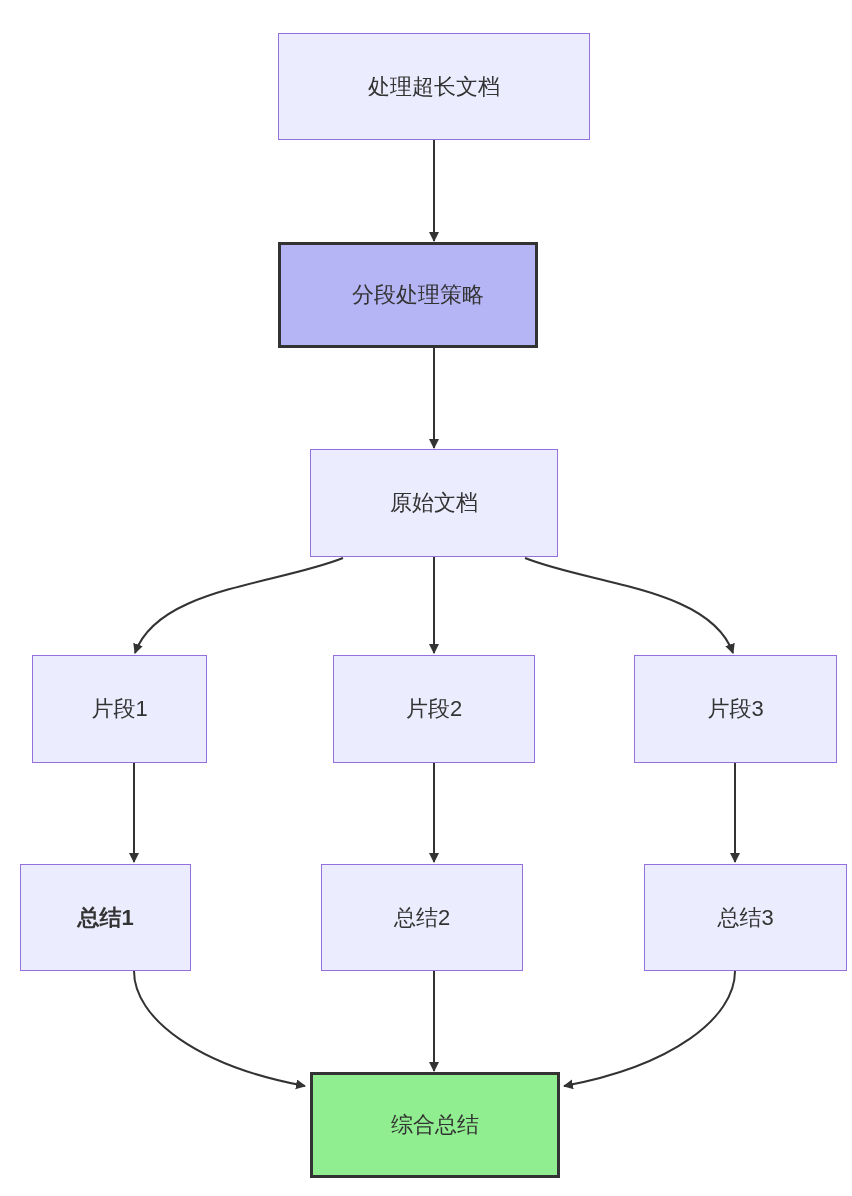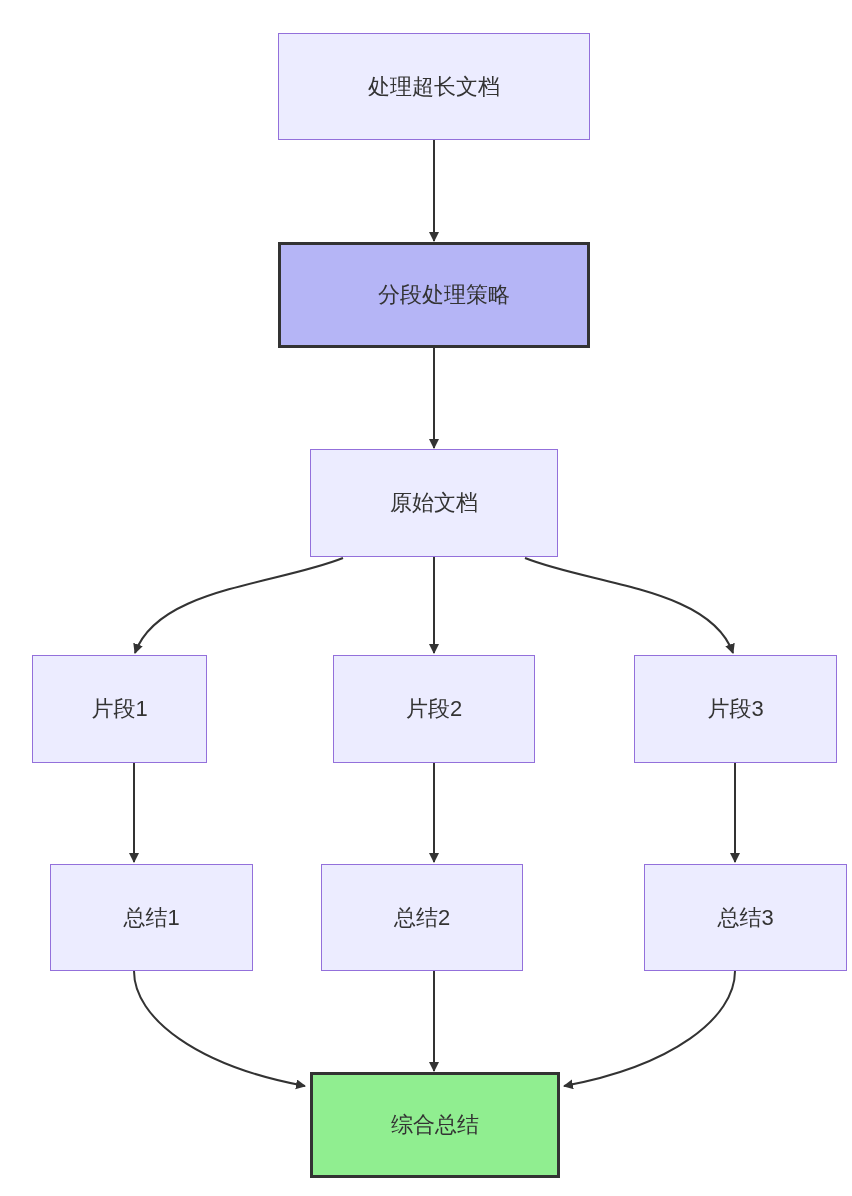--- a/index.html
+++ b/index.html
@@ -61,7 +61,7 @@
     border: 3px solid var(--emphasis-border);
   }
   .n-process  { left: 278px; top: 33px;   width: 312px; height: 107px; }
-  .n-strategy { left: 278px; top: 242px;  width: 312px; height: 106px; padding-left: 20px; }
+  .n-strategy { left: 278px; top: 242px;  width: 260px; height: 106px; padding-left: 20px; }
   .n-doc      { left: 310px; top: 449px;  width: 248px; height: 108px; }
   .n-seg1     { left: 32px;  top: 655px;  width: 175px; height: 108px; }
   .n-seg2     { left: 333px; top: 655px;  width: 202px; height: 108px; align-items: center; }

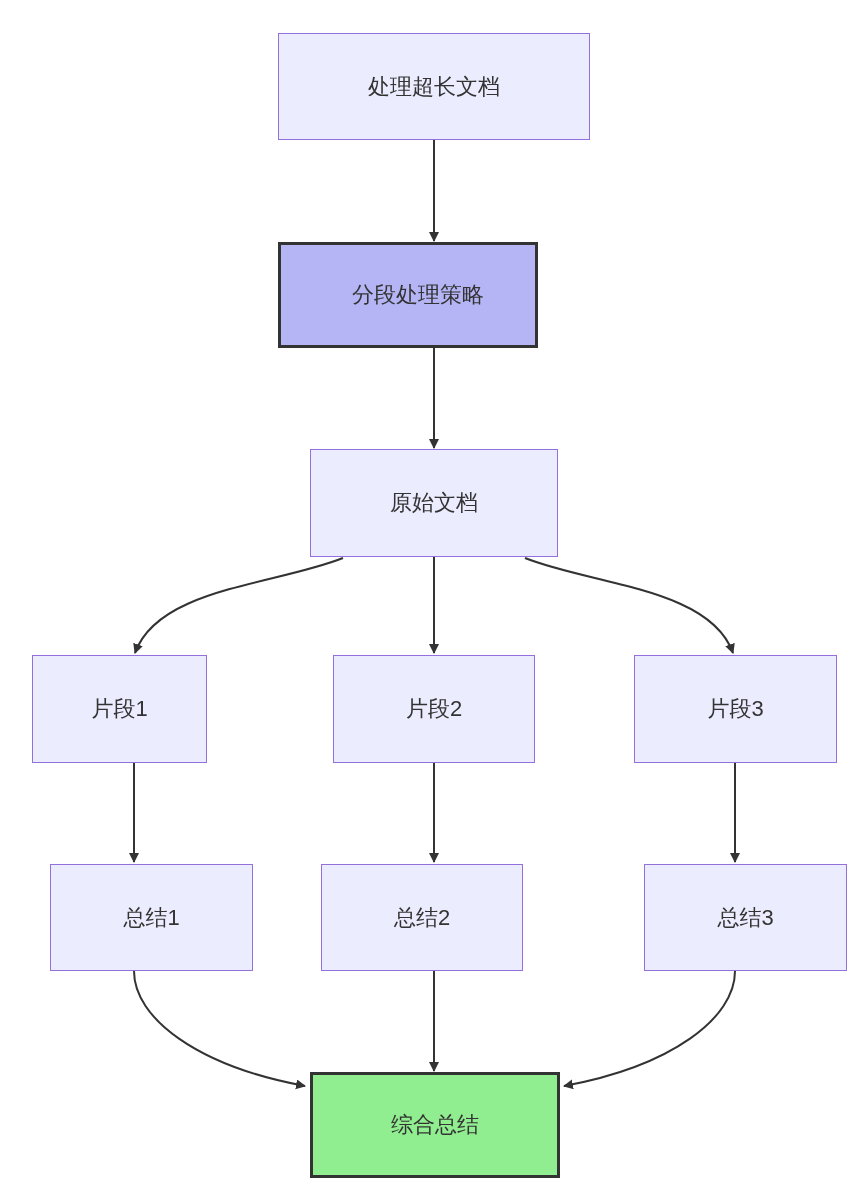--- a/index.html
+++ b/index.html
@@ -66,7 +66,7 @@
   .n-seg1     { left: 32px;  top: 655px;  width: 175px; height: 108px; }
   .n-seg2     { left: 333px; top: 655px;  width: 202px; height: 108px; align-items: center; }
   .n-seg3     { left: 634px; top: 655px;  width: 203px; height: 108px; }
-  .n-sum1     { left: 50px;  top: 864px;  width: 203px; height: 107px; }
+  .n-sum1     { left: 20px;  top: 864px;  width: 171px; height: 107px; font-weight: bold; }
   .n-sum2     { left: 321px; top: 864px;  width: 202px; height: 107px; }
   .n-sum3     { left: 634px; top: 864px;  width: 203px; height: 107px; margin-left: 10px; }
   .n-final    { left: 310px; top: 1072px; width: 250px; height: 106px; }

